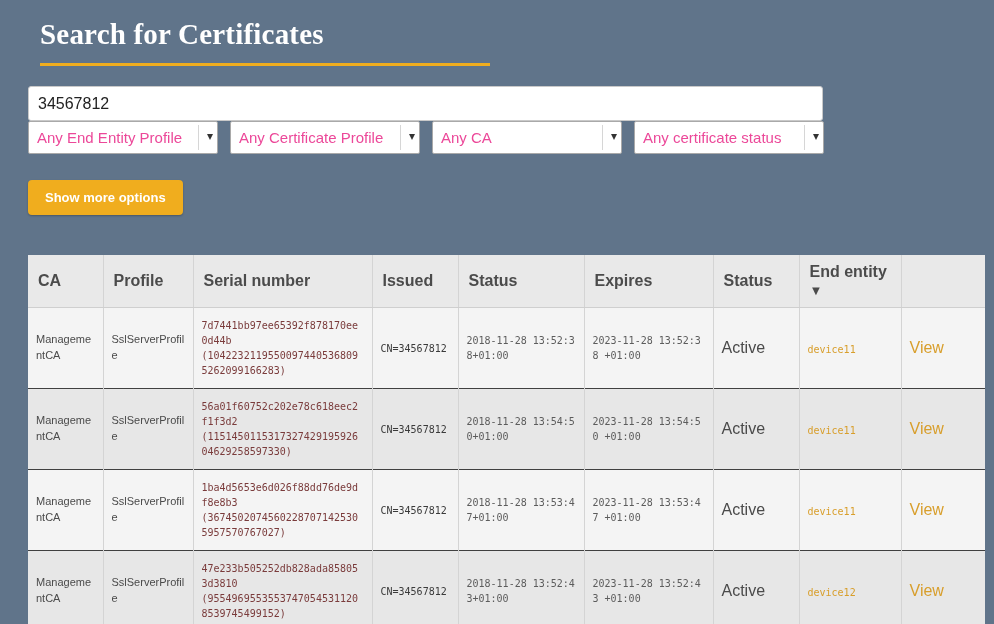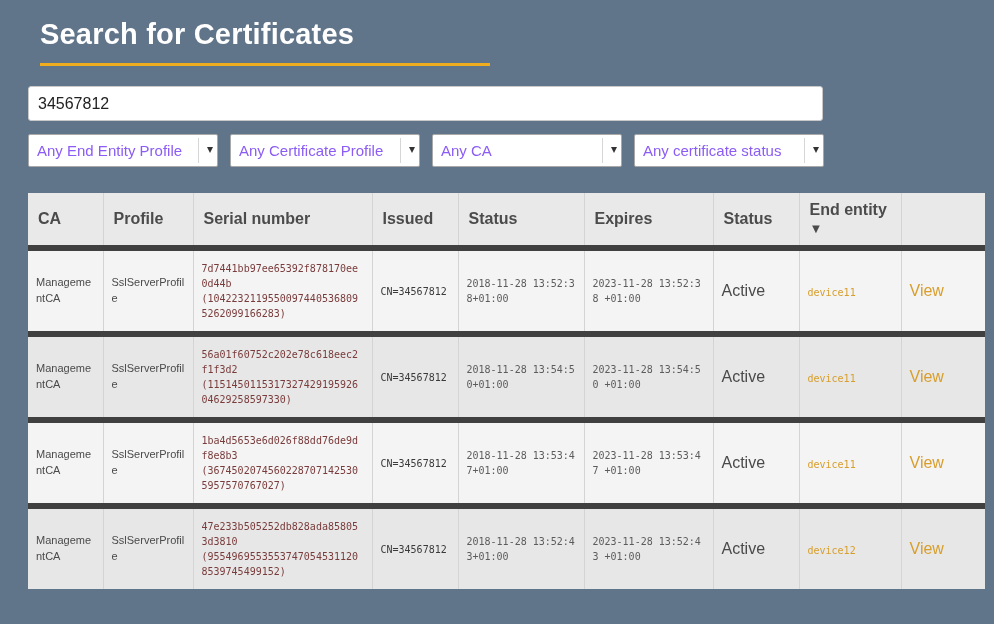--- a/index.html
+++ b/index.html
@@ -16,6 +16,7 @@
     font-weight: bold;
     margin: 8px 0 12px 12px;
     letter-spacing: 0.2px;
+    font-family: Liberation Serif, serif;
   }
   .title-underline {
     width: 450px;

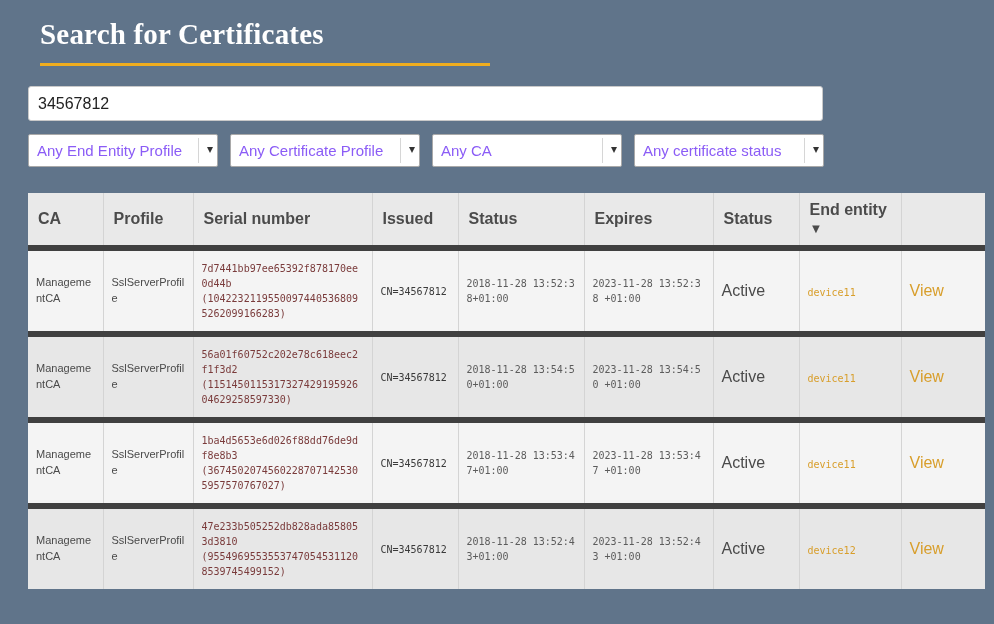--- a/index.html
+++ b/index.html
@@ -36,7 +36,7 @@
     border: 1px solid #c9c9c9;
     border-radius: 3px;
     background: #ffffff;
-    margin-bottom: 13px;
+    margin-bottom: 0;
     outline: none;
   }
 

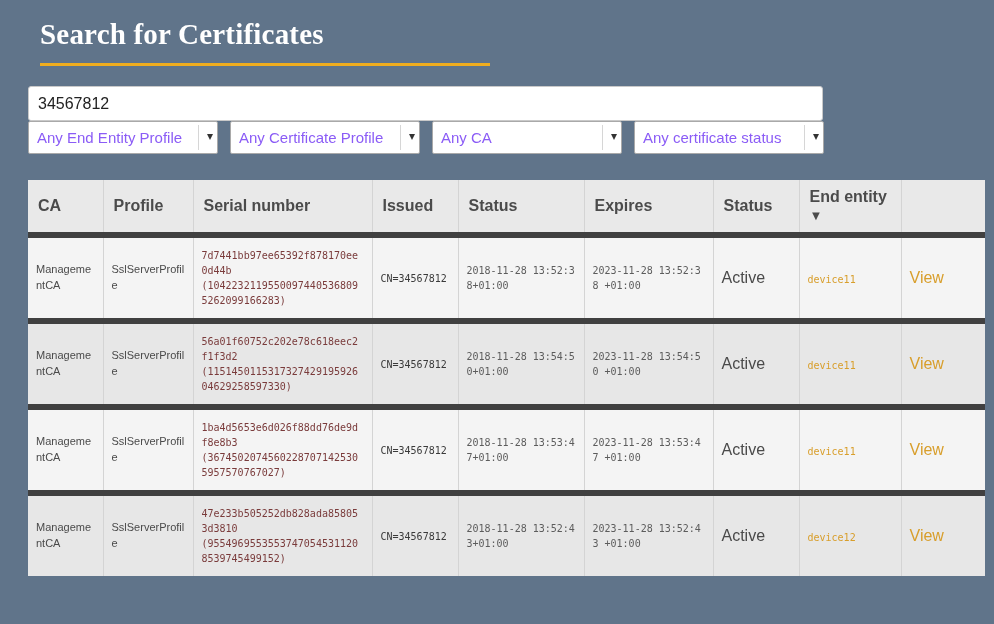--- a/index.html
+++ b/index.html
@@ -46,7 +46,7 @@
     width: 100%; height: 100%;
     font-family: "Liberation Sans", sans-serif;
     font-size: 15px;
-    color: #8b5cf6;
+    color: #ec4899;
     background: #ffffff;
     border: 1px solid #a9a9a9;
     border-radius: 2px;

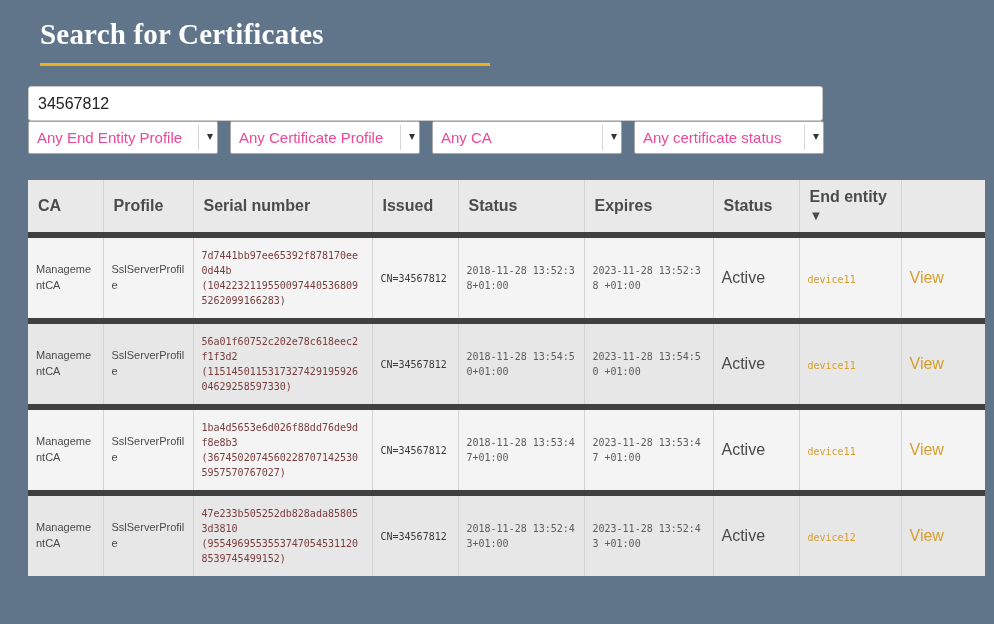--- a/index.html
+++ b/index.html
@@ -172,6 +172,7 @@
     </span>
   </div>
 
+  <button class="more-options-btn">Show more options</button>
 
   <table class="results">
     <colgroup>

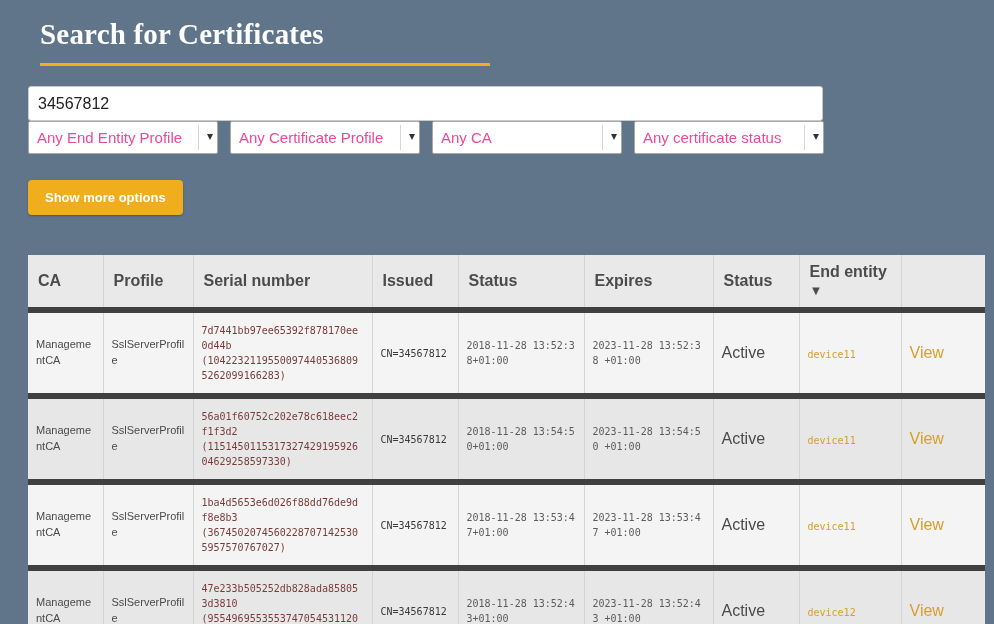--- a/index.html
+++ b/index.html
@@ -106,7 +106,7 @@
     height: 76px;
     vertical-align: middle;
     padding: 10px 8px;
-    border-top: 6px solid #404040;
+    border-top: 1px solid #404040;
   }
   .cell-ca, .cell-profile {
     font-size: 11px; color: #4a4a4a; word-break: break-all; line-height: 1.45;

